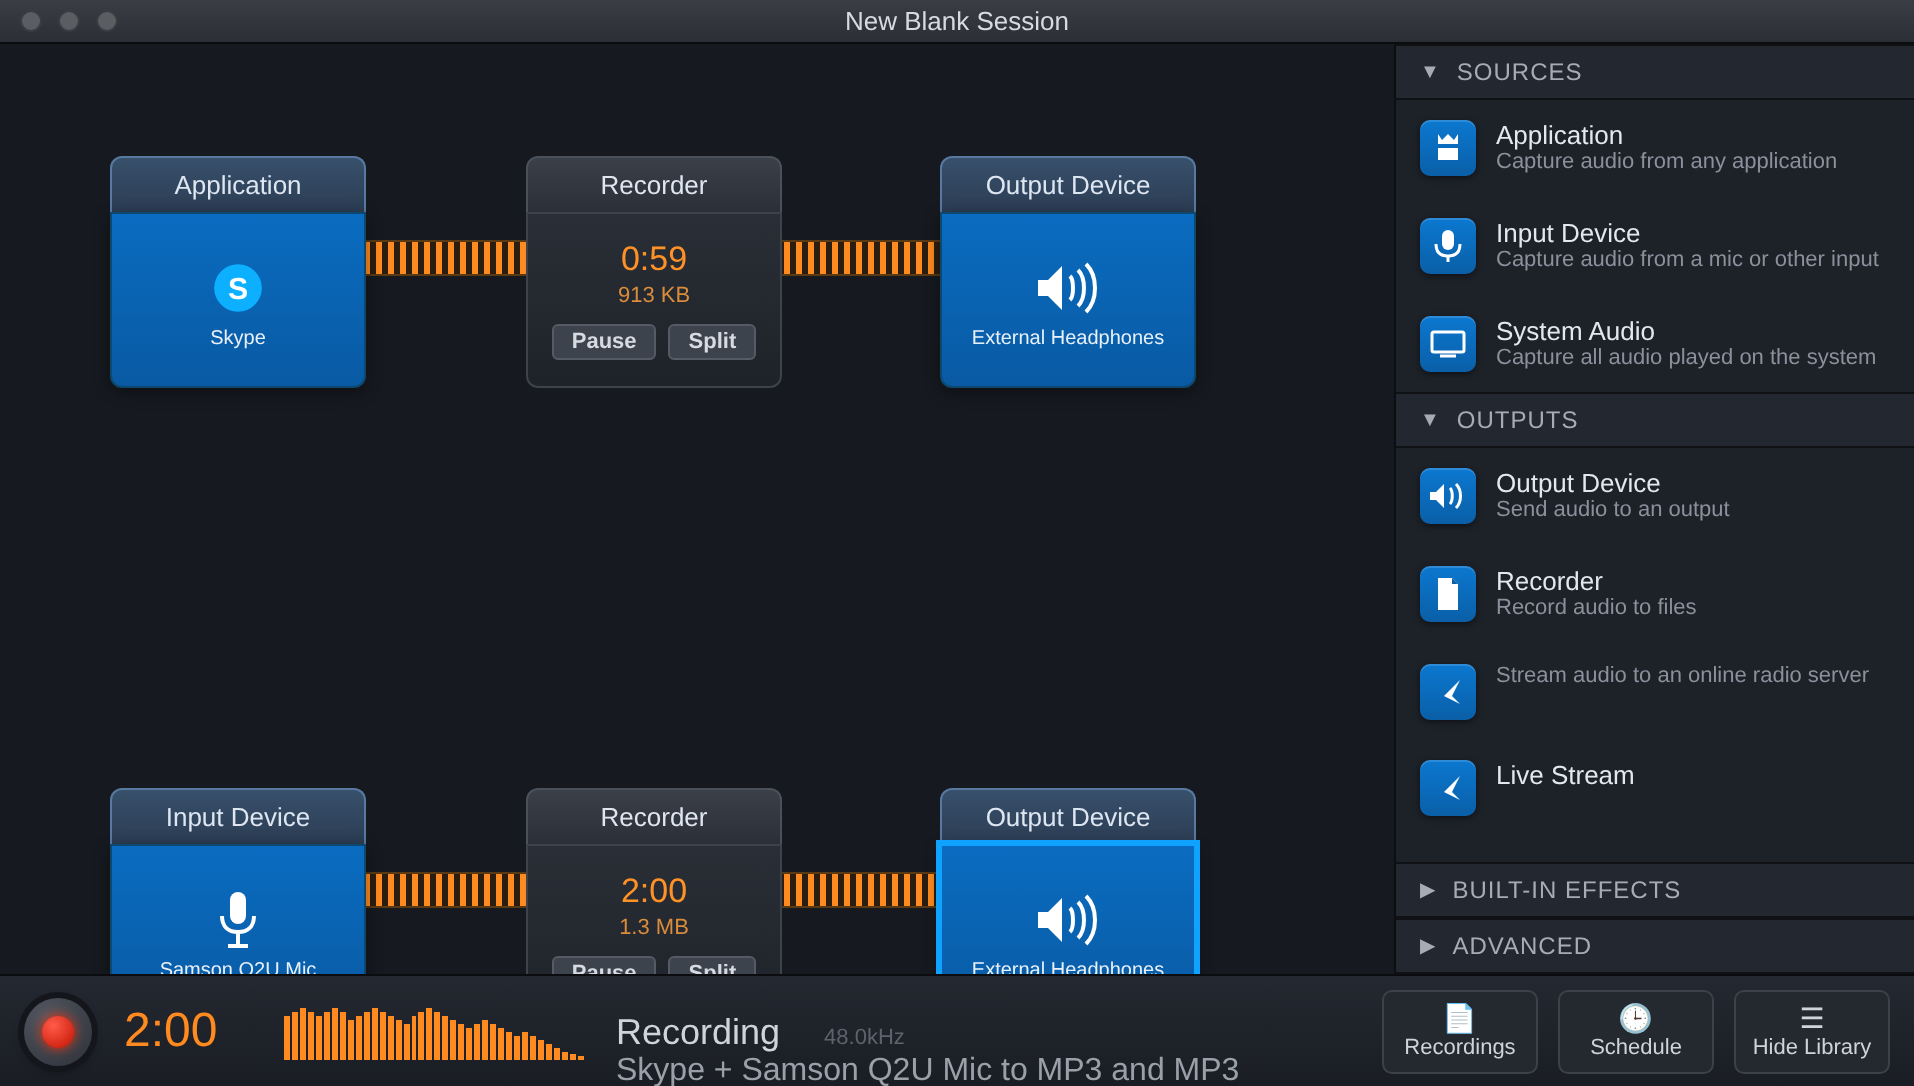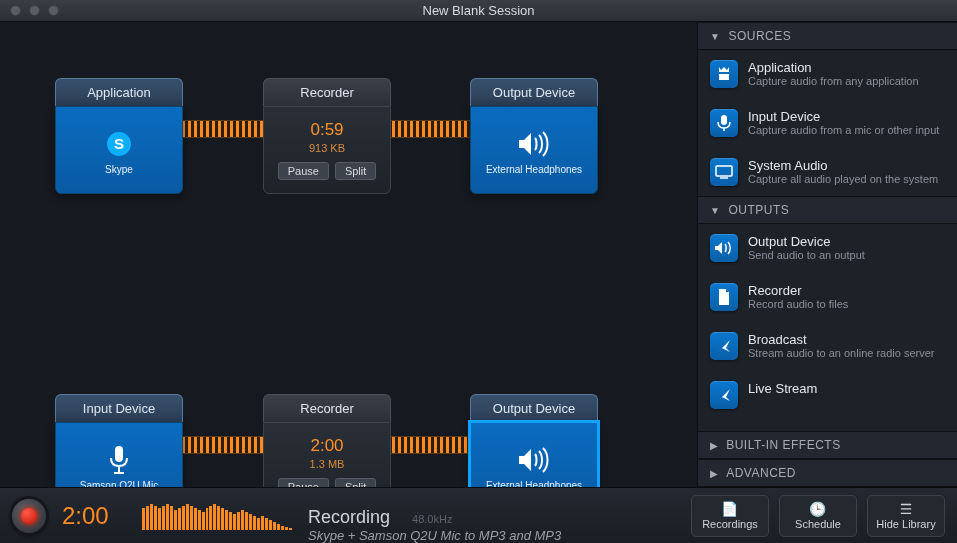--- a/index.html
+++ b/index.html
@@ -71,7 +71,7 @@
 }
 .rec-body .time { color:#ff9227; font-size:17px; font-weight:500; }
 .rec-body .size { color:#d98c3b; font-size:11px; }
-.mini-btns { display:flex; gap:6px; margin-top:6px; }
+.mini-btns { display:flex; gap:6px; margin-top:6px;font-weight:bold; }
 .mini-btn {
   background:#3d434d; border:1px solid #555b65; color:#d6dbe2;
   font-size:11px; padding:2px 9px; border-radius:3px; cursor:pointer;

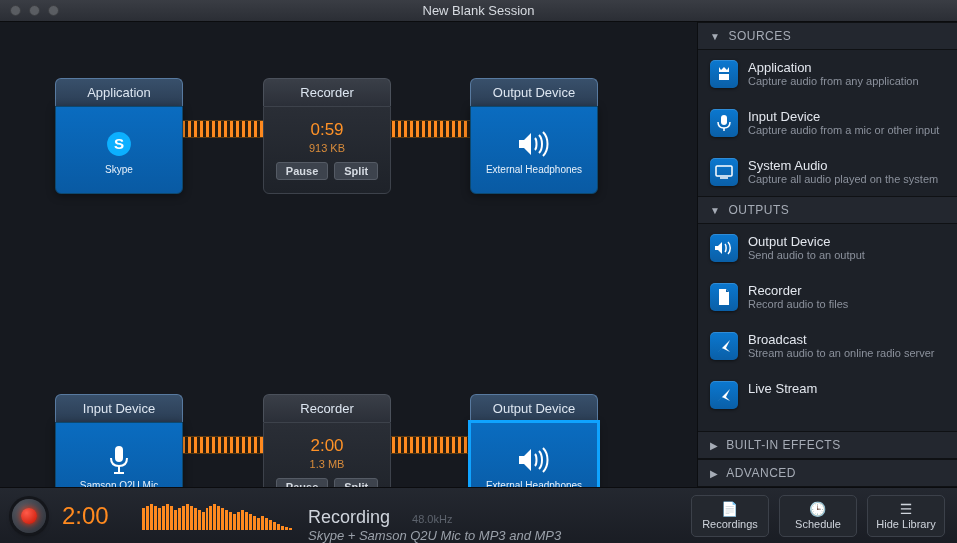--- a/index.html
+++ b/index.html
@@ -284,7 +284,6 @@
               </svg>
             </div>
             <div class="lib-text">
-              <div class="t">Broadcast</div>
               <div class="d">Stream audio to an online radio server</div>
             </div>
           </div>

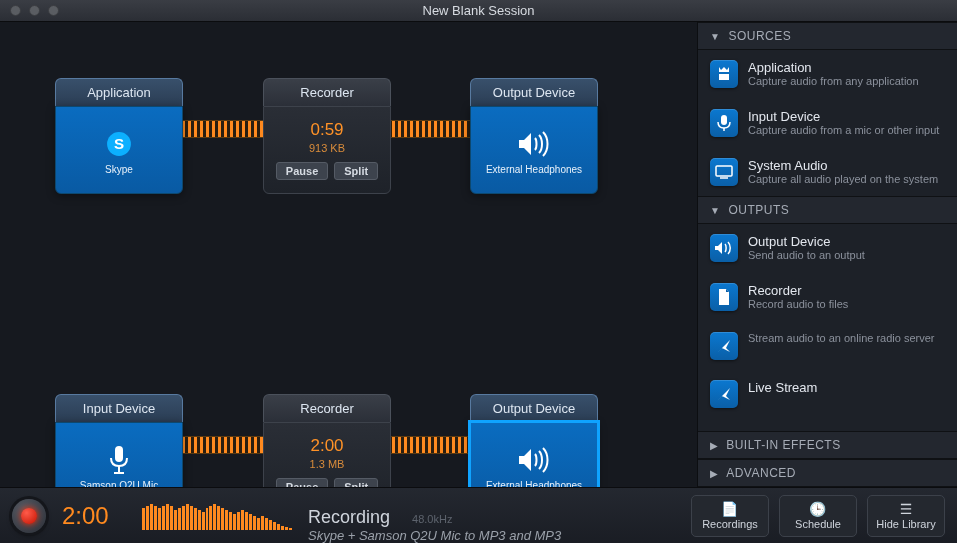--- a/index.html
+++ b/index.html
@@ -98,7 +98,7 @@
 .levels span { width:3px; background:#ff8a1f; }
 .status { flex:1; }
 .status .l1 { color:#cfd4dc; font-size:18px;margin-top:19px; }
-.status .l2 { color:#9aa0a9; font-size:13px;font-style:italic; }
+.status .l2 { color:#9aa0a9; font-size:16px; }
 .khz { color:#5d636d; font-size:11px; }
 .foot-btns { display:flex; gap:10px; }
 .foot-btn {

